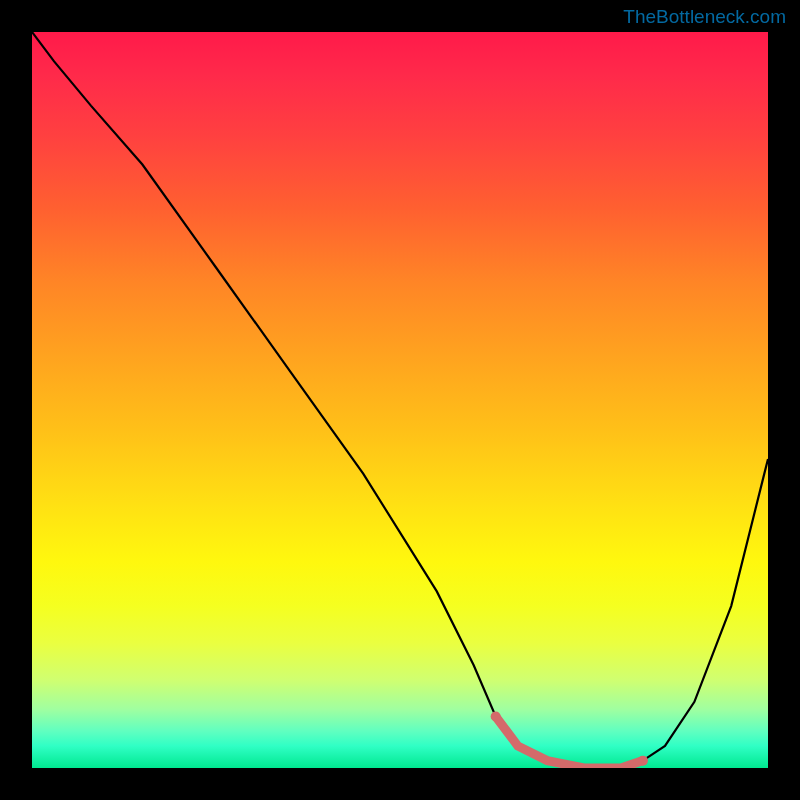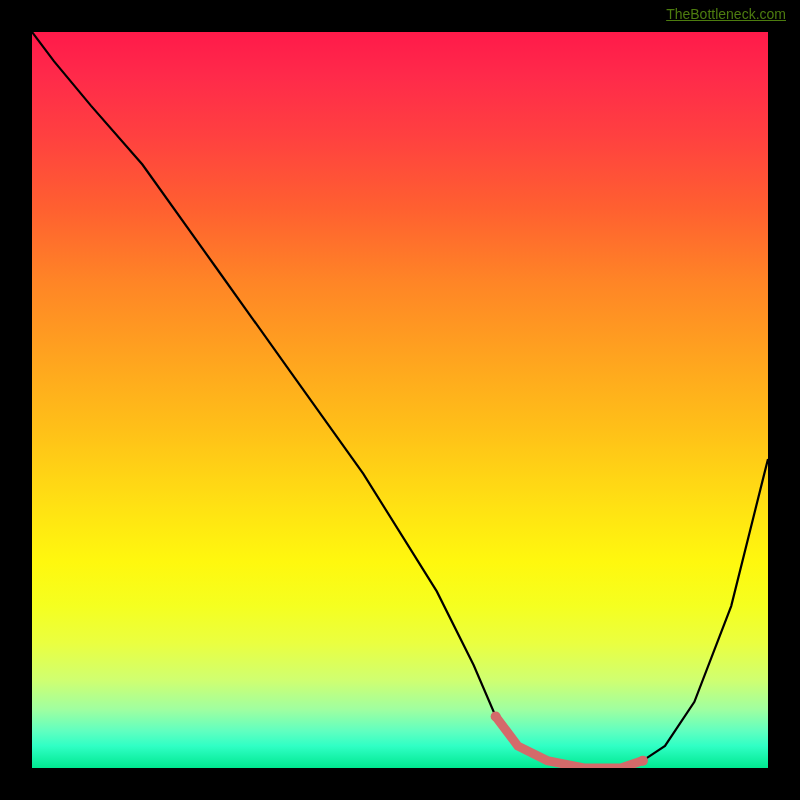--- a/index.html
+++ b/index.html
@@ -14,11 +14,10 @@
     position: absolute;
     top: 6px;
     right: 14px;
-    color: #4d7c0f;
-    font-size: 14px;
+    color: #0369a1;
+    font-size: 19px;
     font-weight: 500;
     z-index: 10;
-    text-decoration: underline;
   }
   .plot-area {
     position: absolute;

